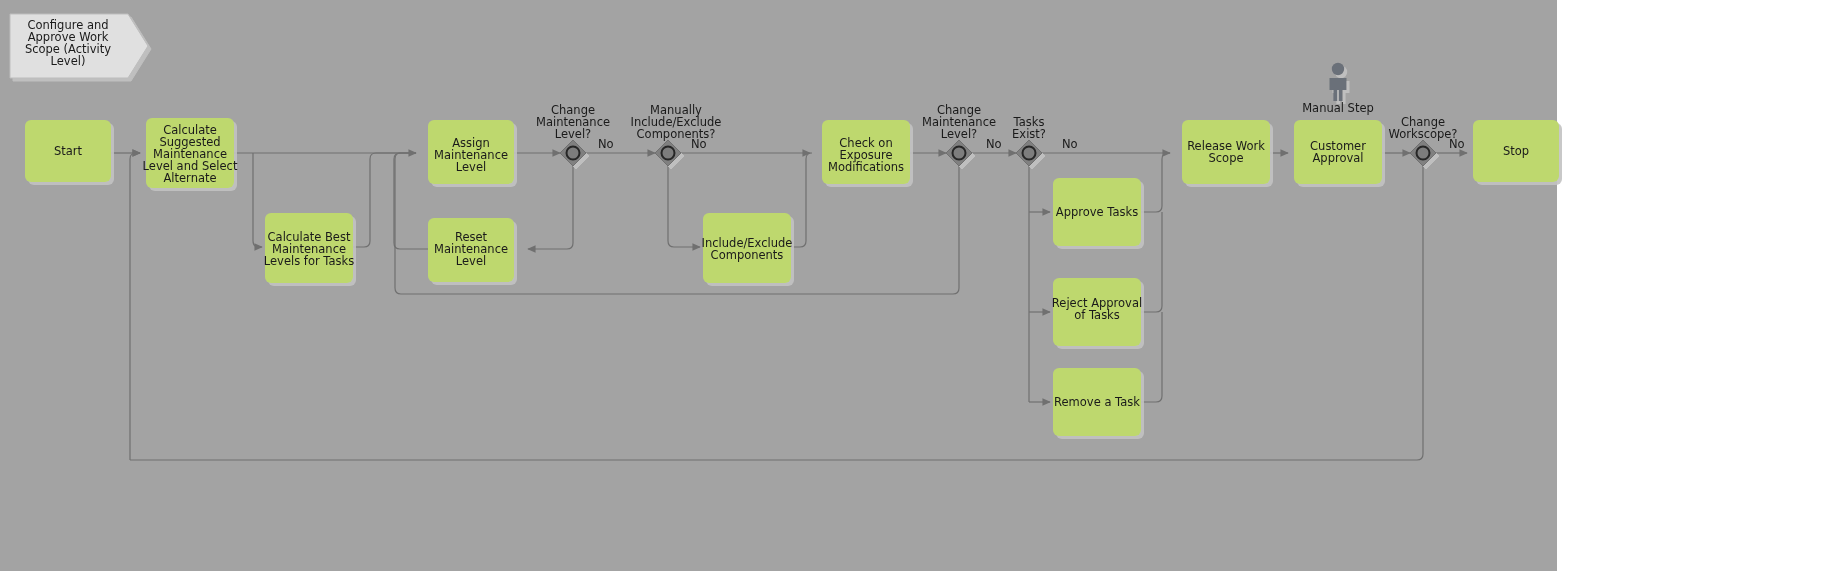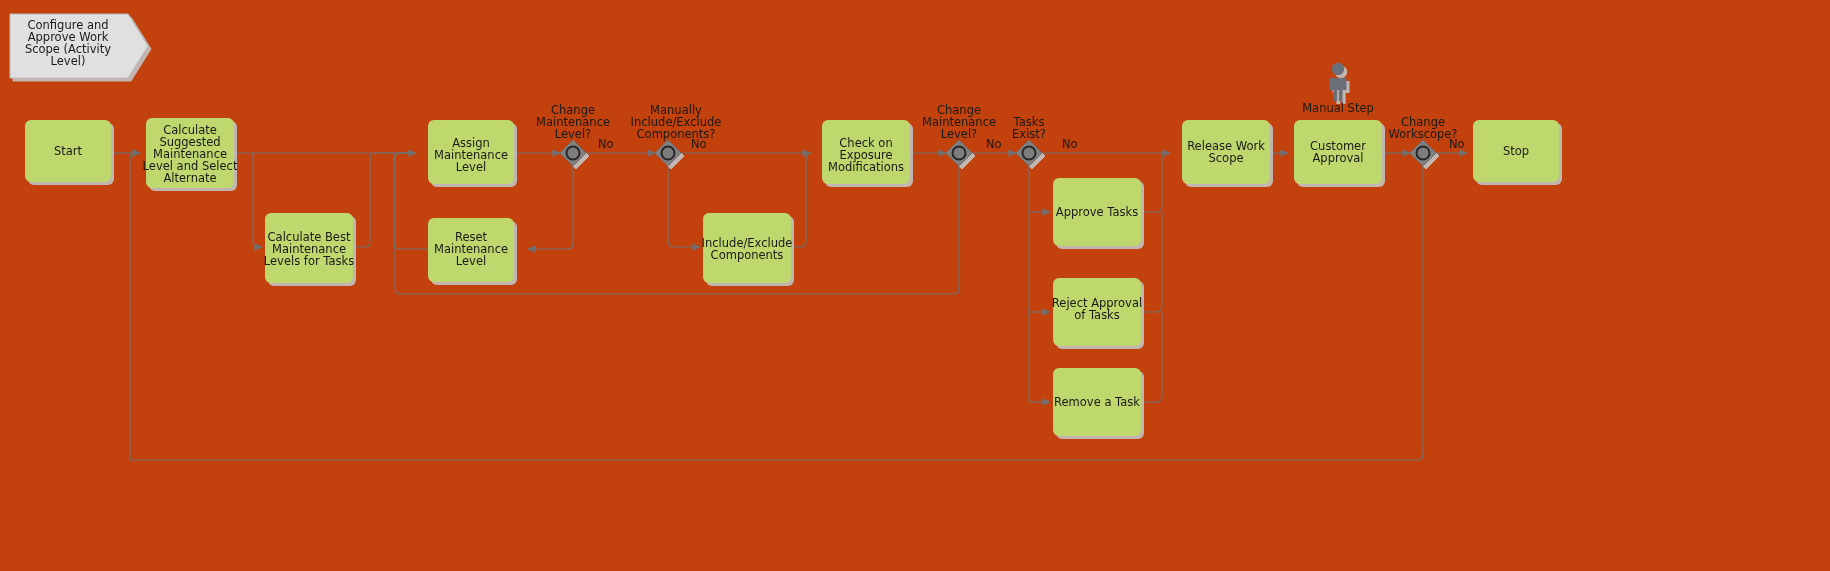--- a/index.html
+++ b/index.html
@@ -16,9 +16,9 @@
   }
   #canvas {
     position: relative;
-    width: 1830px;
+    width: 1557px;
     height: 571px;
-    background: #c2410c;
+    background: #a3a3a3;
   }
   svg.flow {
     position: absolute;

